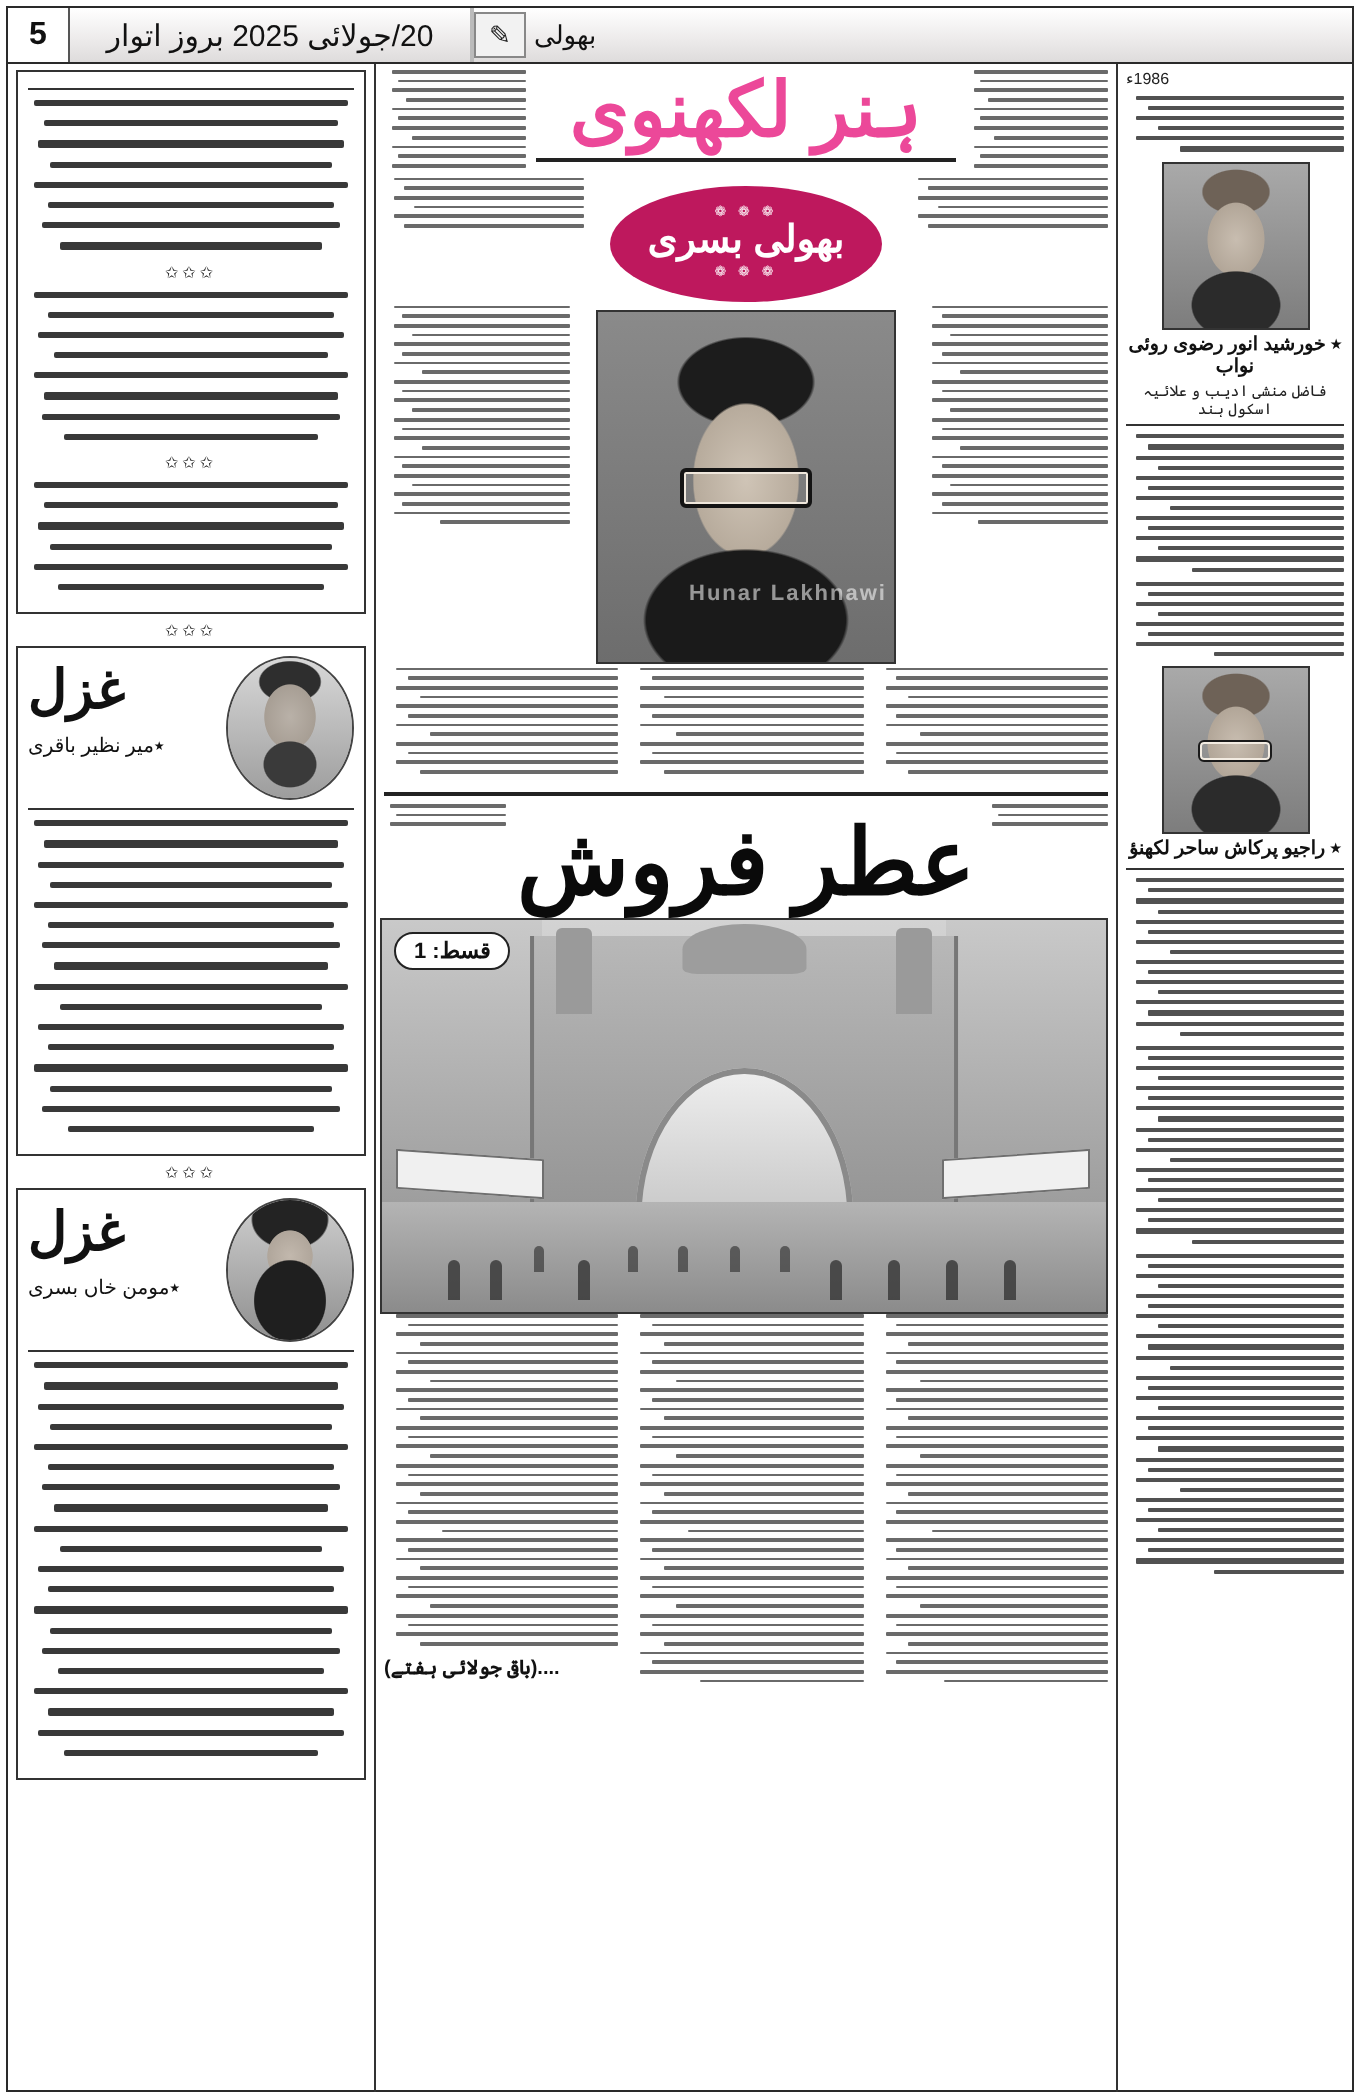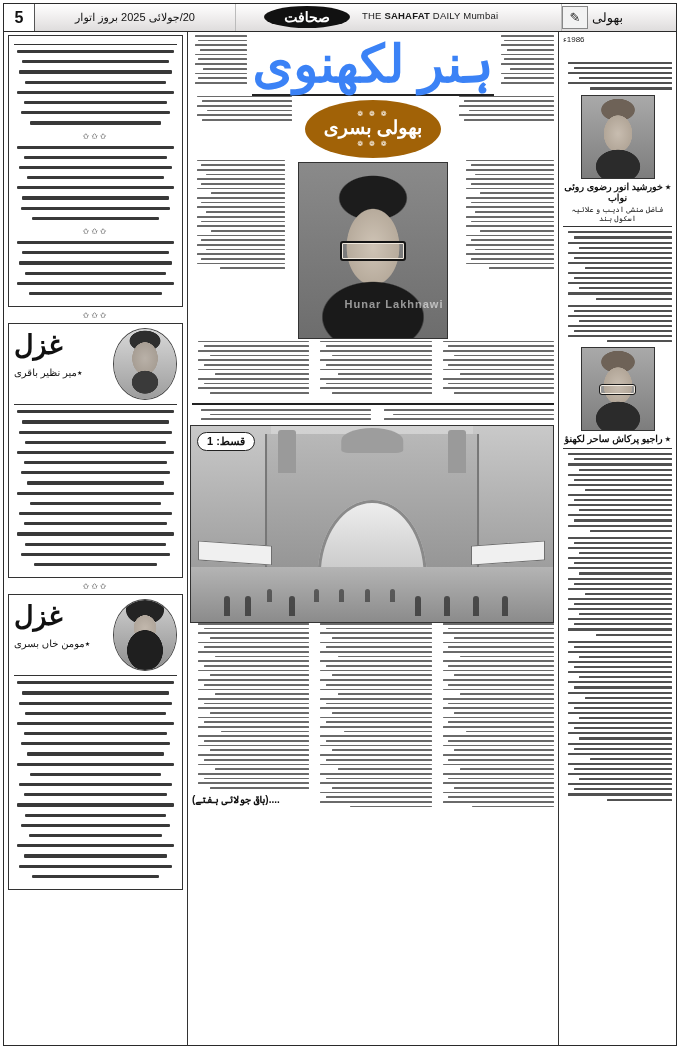--- a/index.html
+++ b/index.html
@@ -24,7 +24,7 @@
   }
   .mh-date{
     flex:0 0 200px;display:flex;align-items:center;justify-content:center;
-    font-size:11px;color:#111;direction:rtl;letter-spacing:-0.2px;
+    font-size:15px;color:#111;direction:rtl;letter-spacing:-0.2px;
     border-right:1px solid #bbb;
   }
   .mh-mid{flex:1;position:relative;display:flex;align-items:center;justify-content:flex-start;}

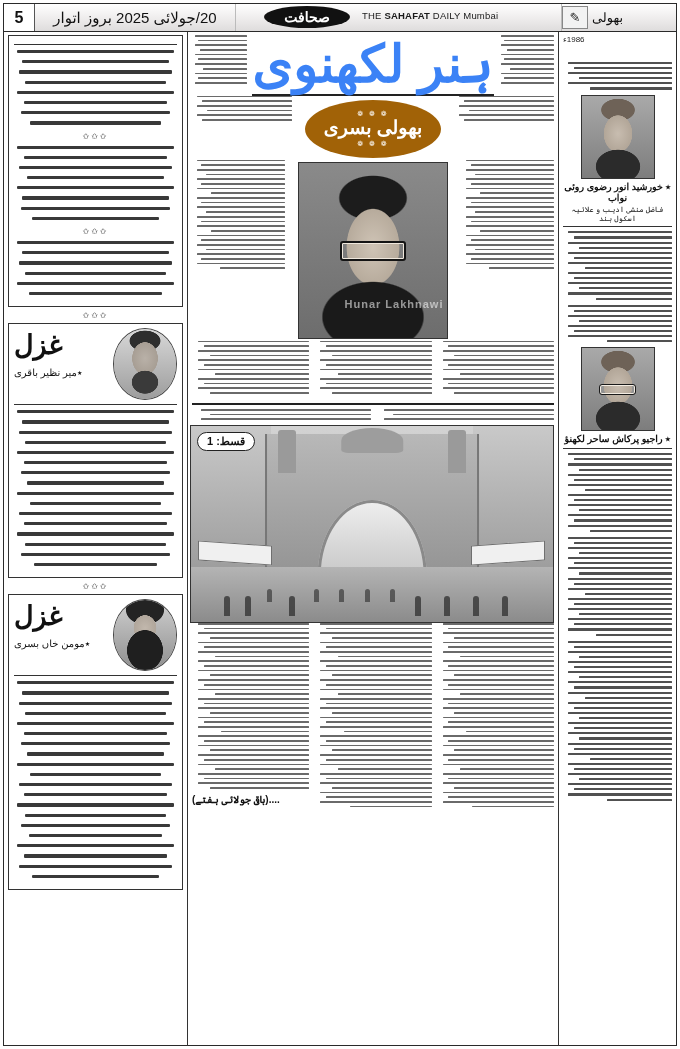--- a/index.html
+++ b/index.html
@@ -199,10 +199,6 @@
   <div class="masthead">
     <div class="mh-pageno">5</div>
     <div class="mh-date">20/جولائی 2025 بروز اتوار</div>
-    <div class="mh-mid">
-      <div class="mh-logo-oval">صحافت</div>
-      <div class="mh-eng"><span>THE </span><b>SAHAFAT</b><span> DAILY Mumbai</span></div>
-    </div>
     <div class="mh-right">
       <div class="mh-sect">بھولی</div>
       <div class="mh-quill">✎</div>

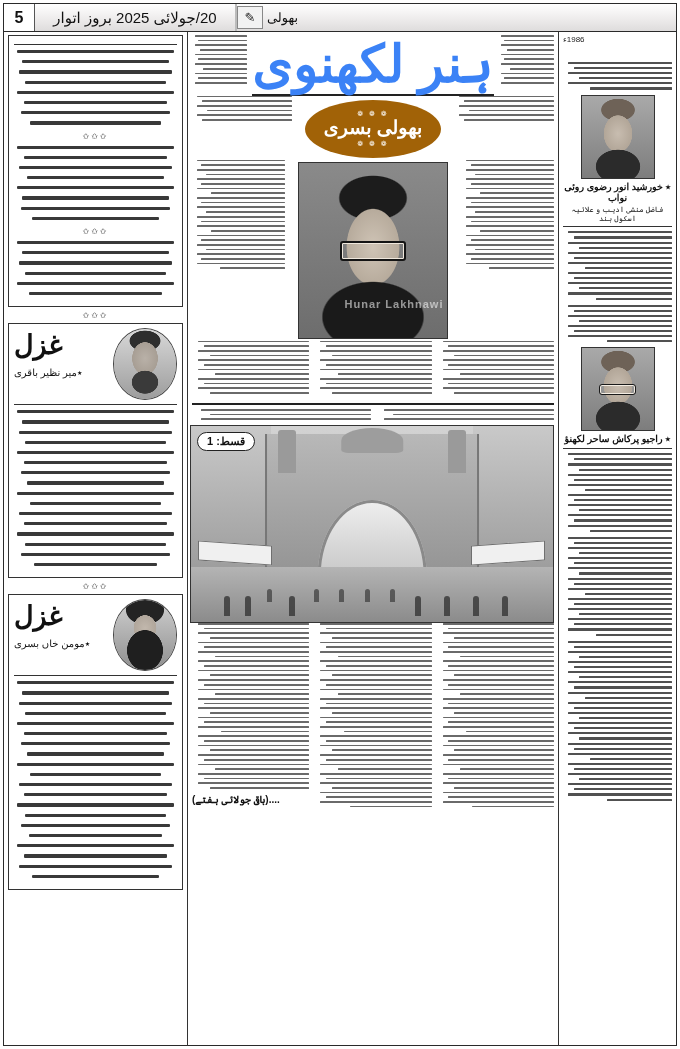--- a/index.html
+++ b/index.html
@@ -102,7 +102,7 @@
   
   .feature{margin-bottom:4px;}
   .headline{
-    text-align:center;font-size:52px;font-weight:bold;color:#3b82f6;line-height:1.05;
+    text-align:center;font-size:38px;font-weight:bold;color:#ec4899;line-height:1.05;
     direction:rtl;letter-spacing:-1.5px;margin:2px 0 2px 0;white-space:nowrap;
   }
   .headline-rule{height:2px;background:#222;margin:2px 0 0 0;}

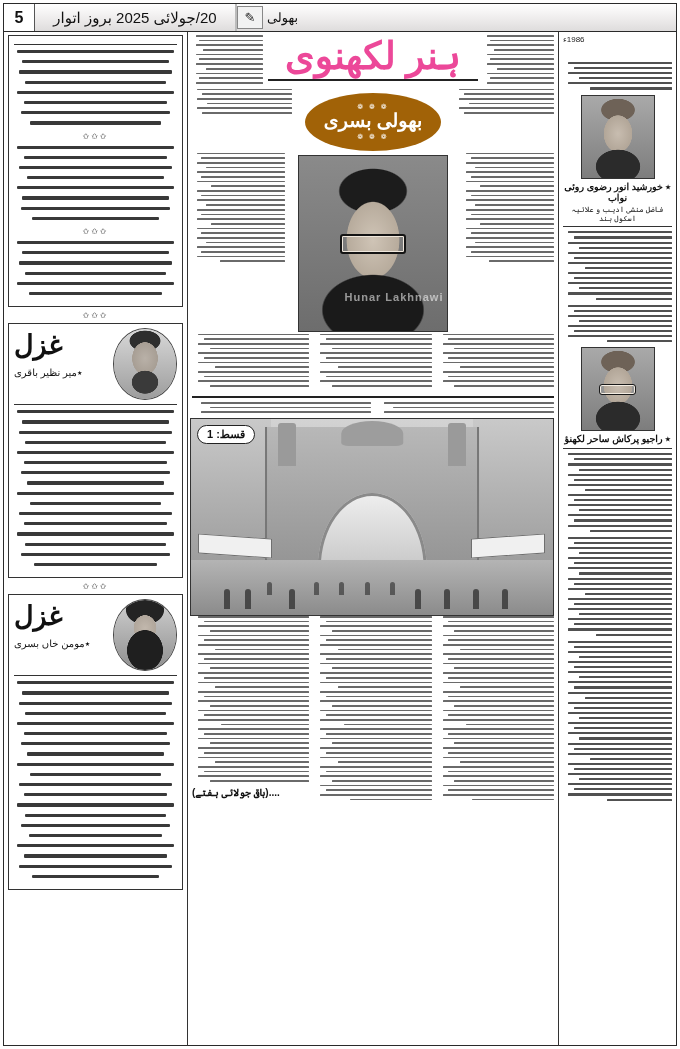--- a/index.html
+++ b/index.html
@@ -188,7 +188,7 @@
   .byline-rule{height:1px;background:#333;margin:3px 0 4px 0;}
 
   .bold-note{font-size:10px;font-weight:bold;direction:rtl;text-align:left;color:#111;margin-top:4px;}
-  .topnum{font-size:8px;direction:rtl;color:#222;text-align:left;margin-bottom:18px;}
+  .topnum{font-size:8px;direction:rtl;color:#222;text-align:left;margin-bottom:4px;}
 </style>
 </head>
 <body>

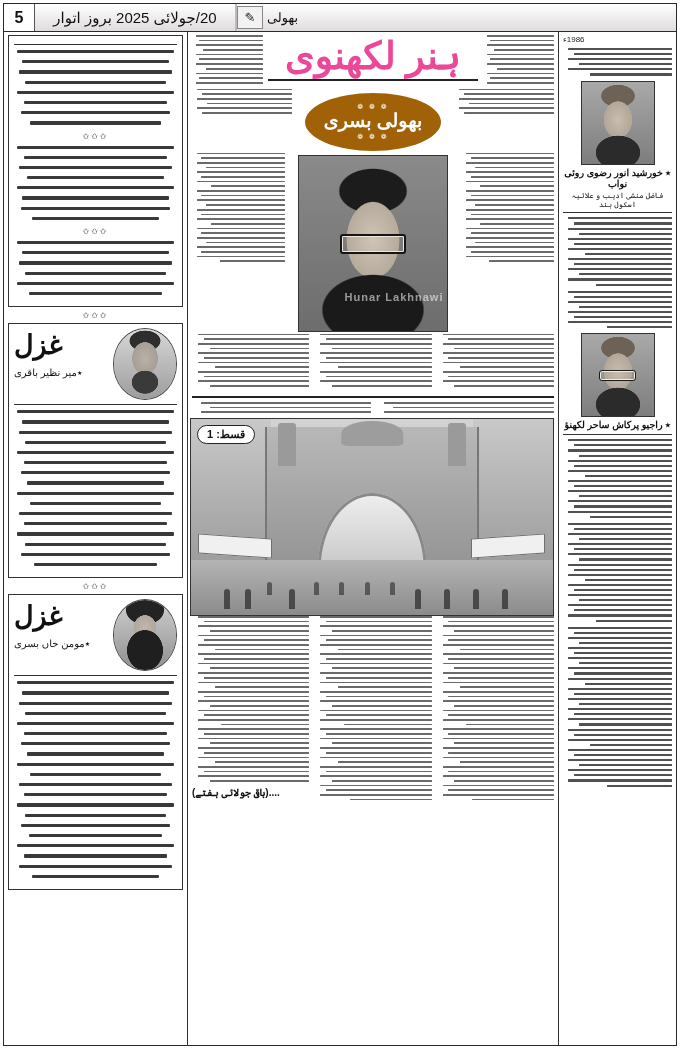--- a/index.html
+++ b/index.html
@@ -107,7 +107,7 @@
   }
   .headline-rule{height:2px;background:#222;margin:2px 0 0 0;}
   .oval-badge{
-    width:136px;height:58px;border-radius:50%;background:#a16207;color:#fff;
+    width:136px;height:58px;border-radius:50%;background:#be185d;color:#fff;
     margin:4px auto 2px auto;display:flex;flex-direction:column;align-items:center;justify-content:center;
     position:relative;
   }

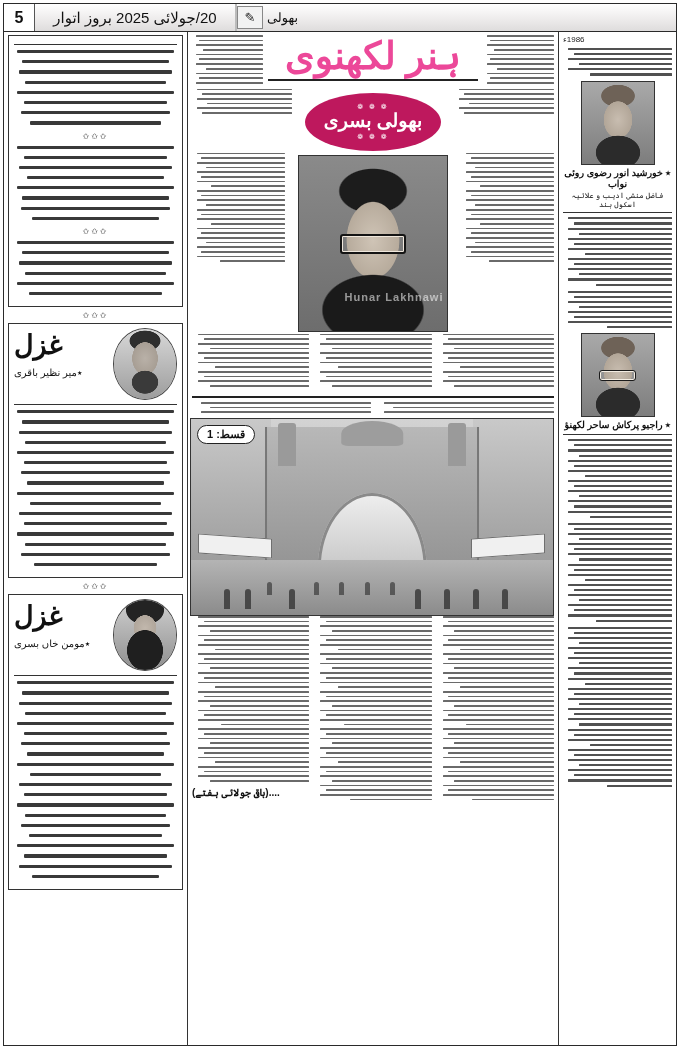--- a/index.html
+++ b/index.html
@@ -557,6 +557,9 @@
                     <div class="ln t w95"></div>
             </div>
                 </div>
+          </div>
+          <div style="flex:0 0 54%">
+            <div class="headline2">عطر فروش</div>
           </div>
           <div>
             <div class="txt">

